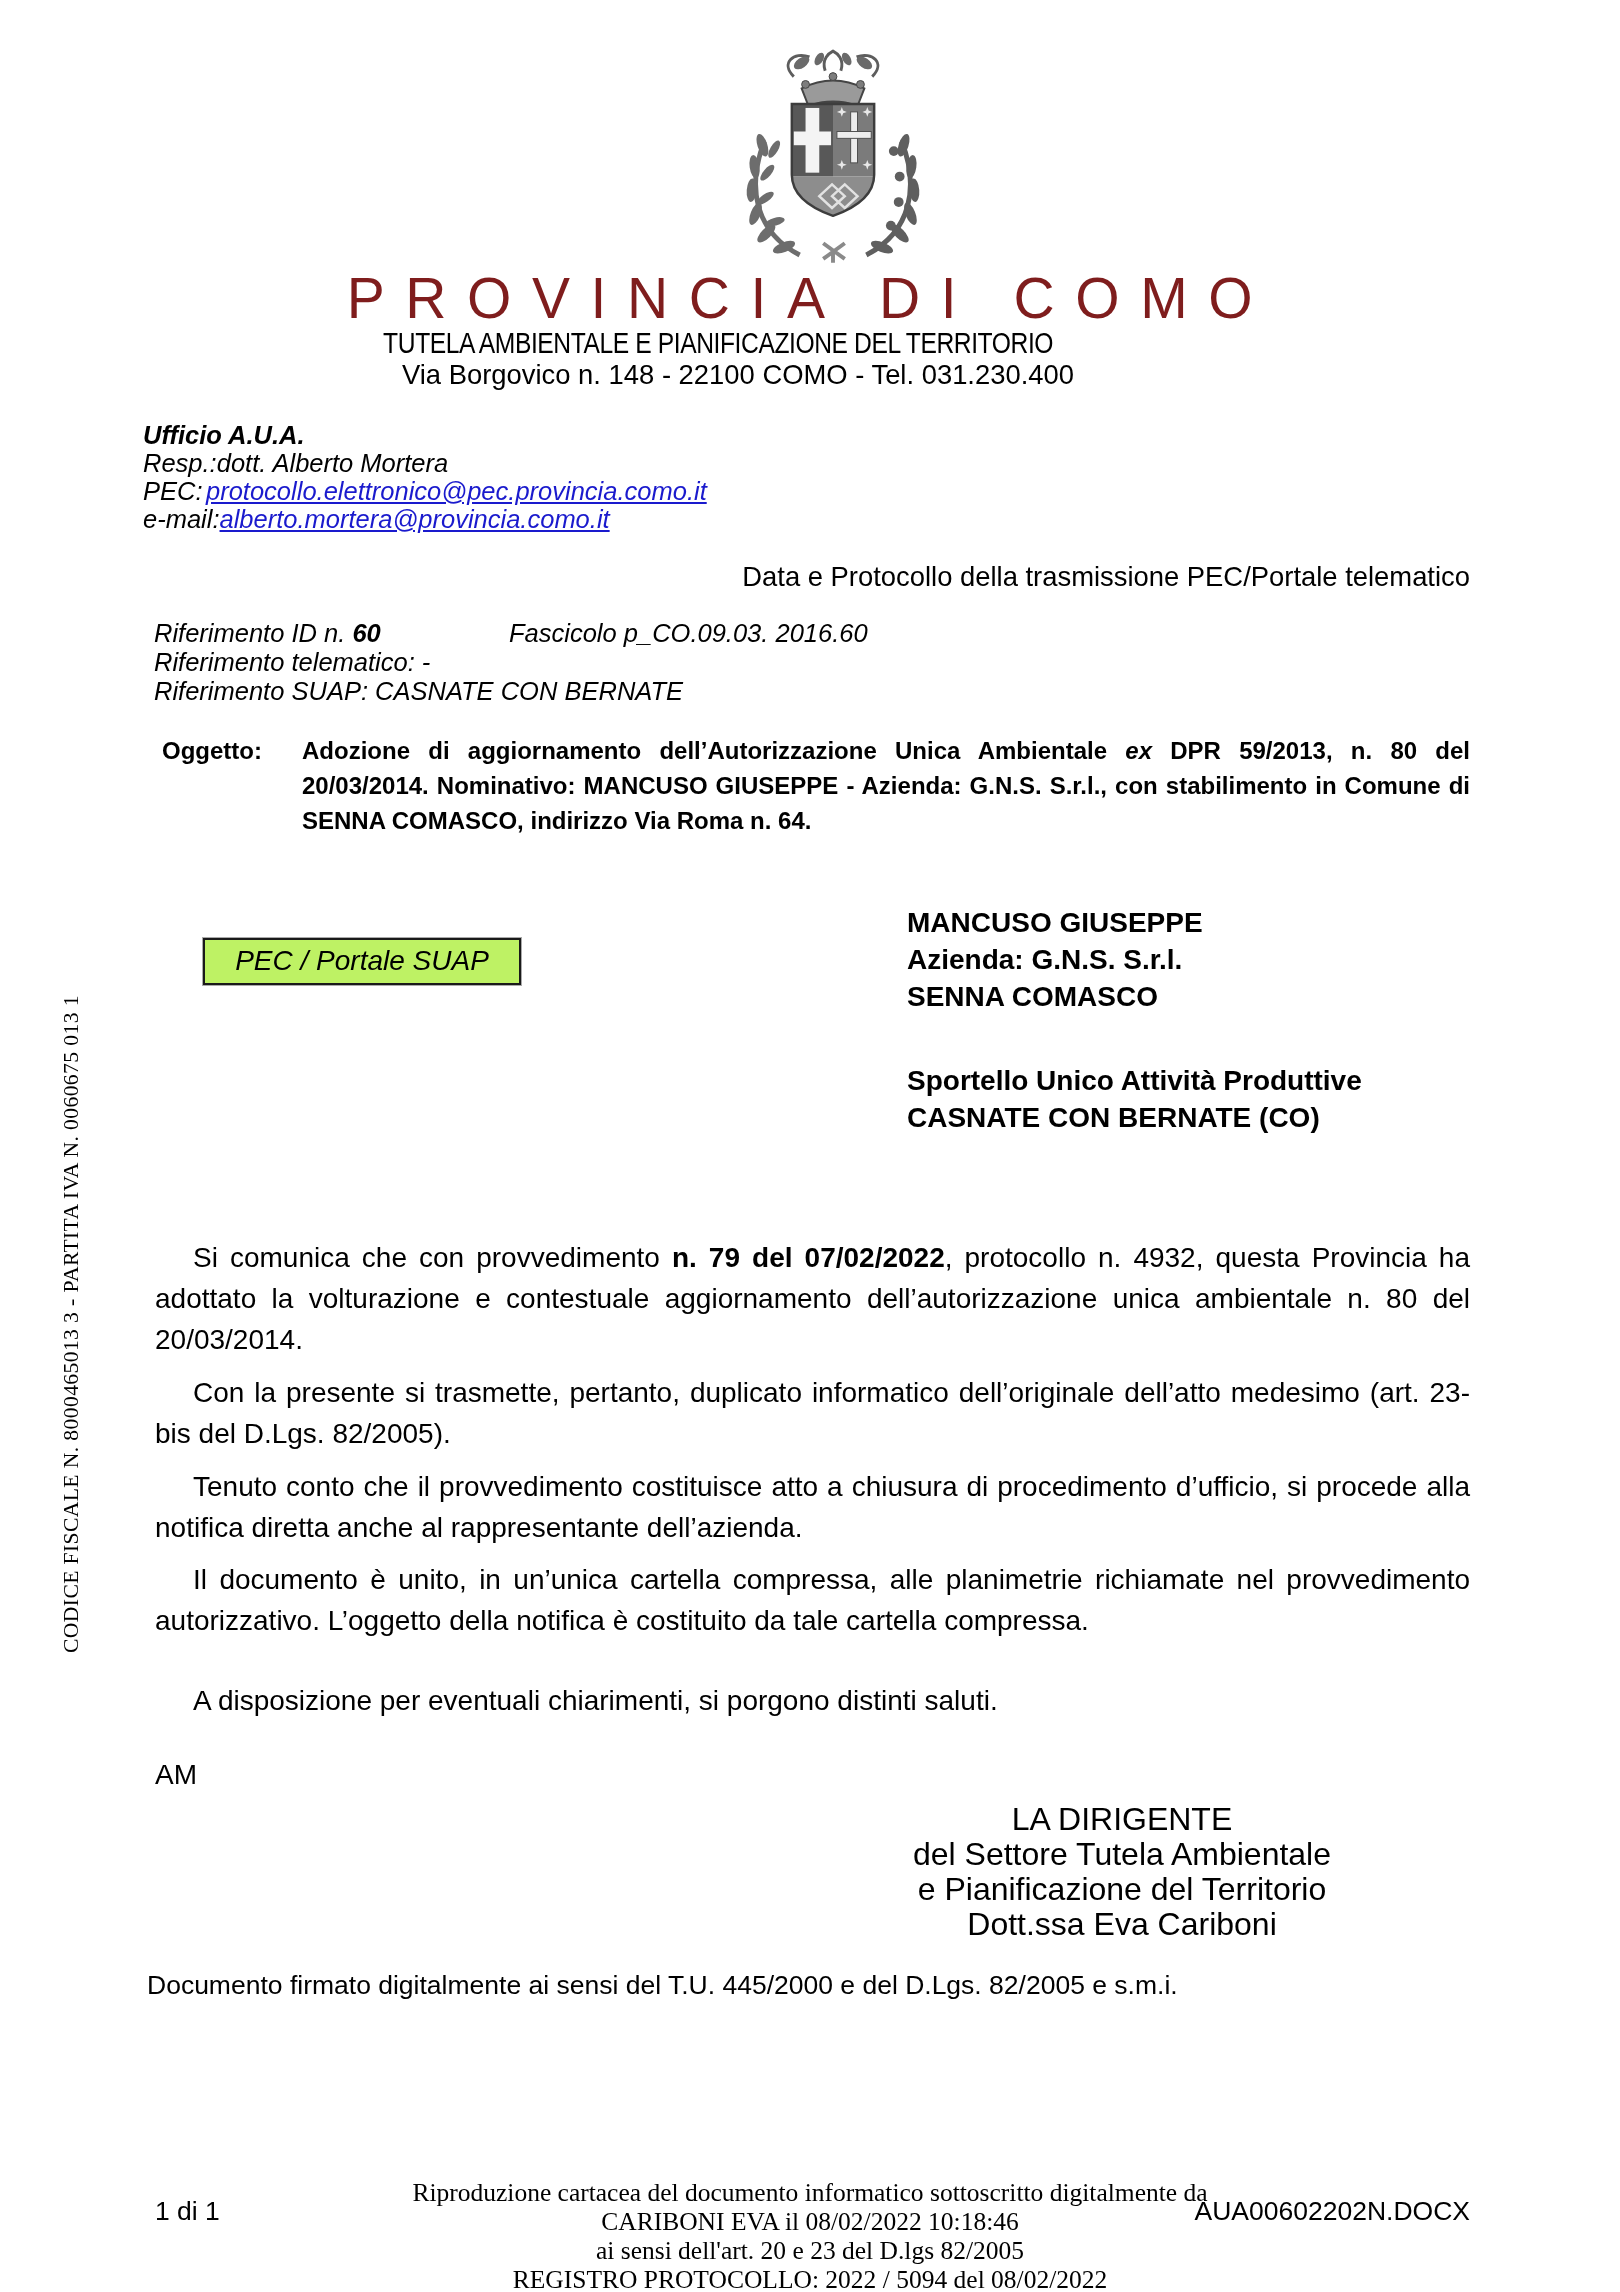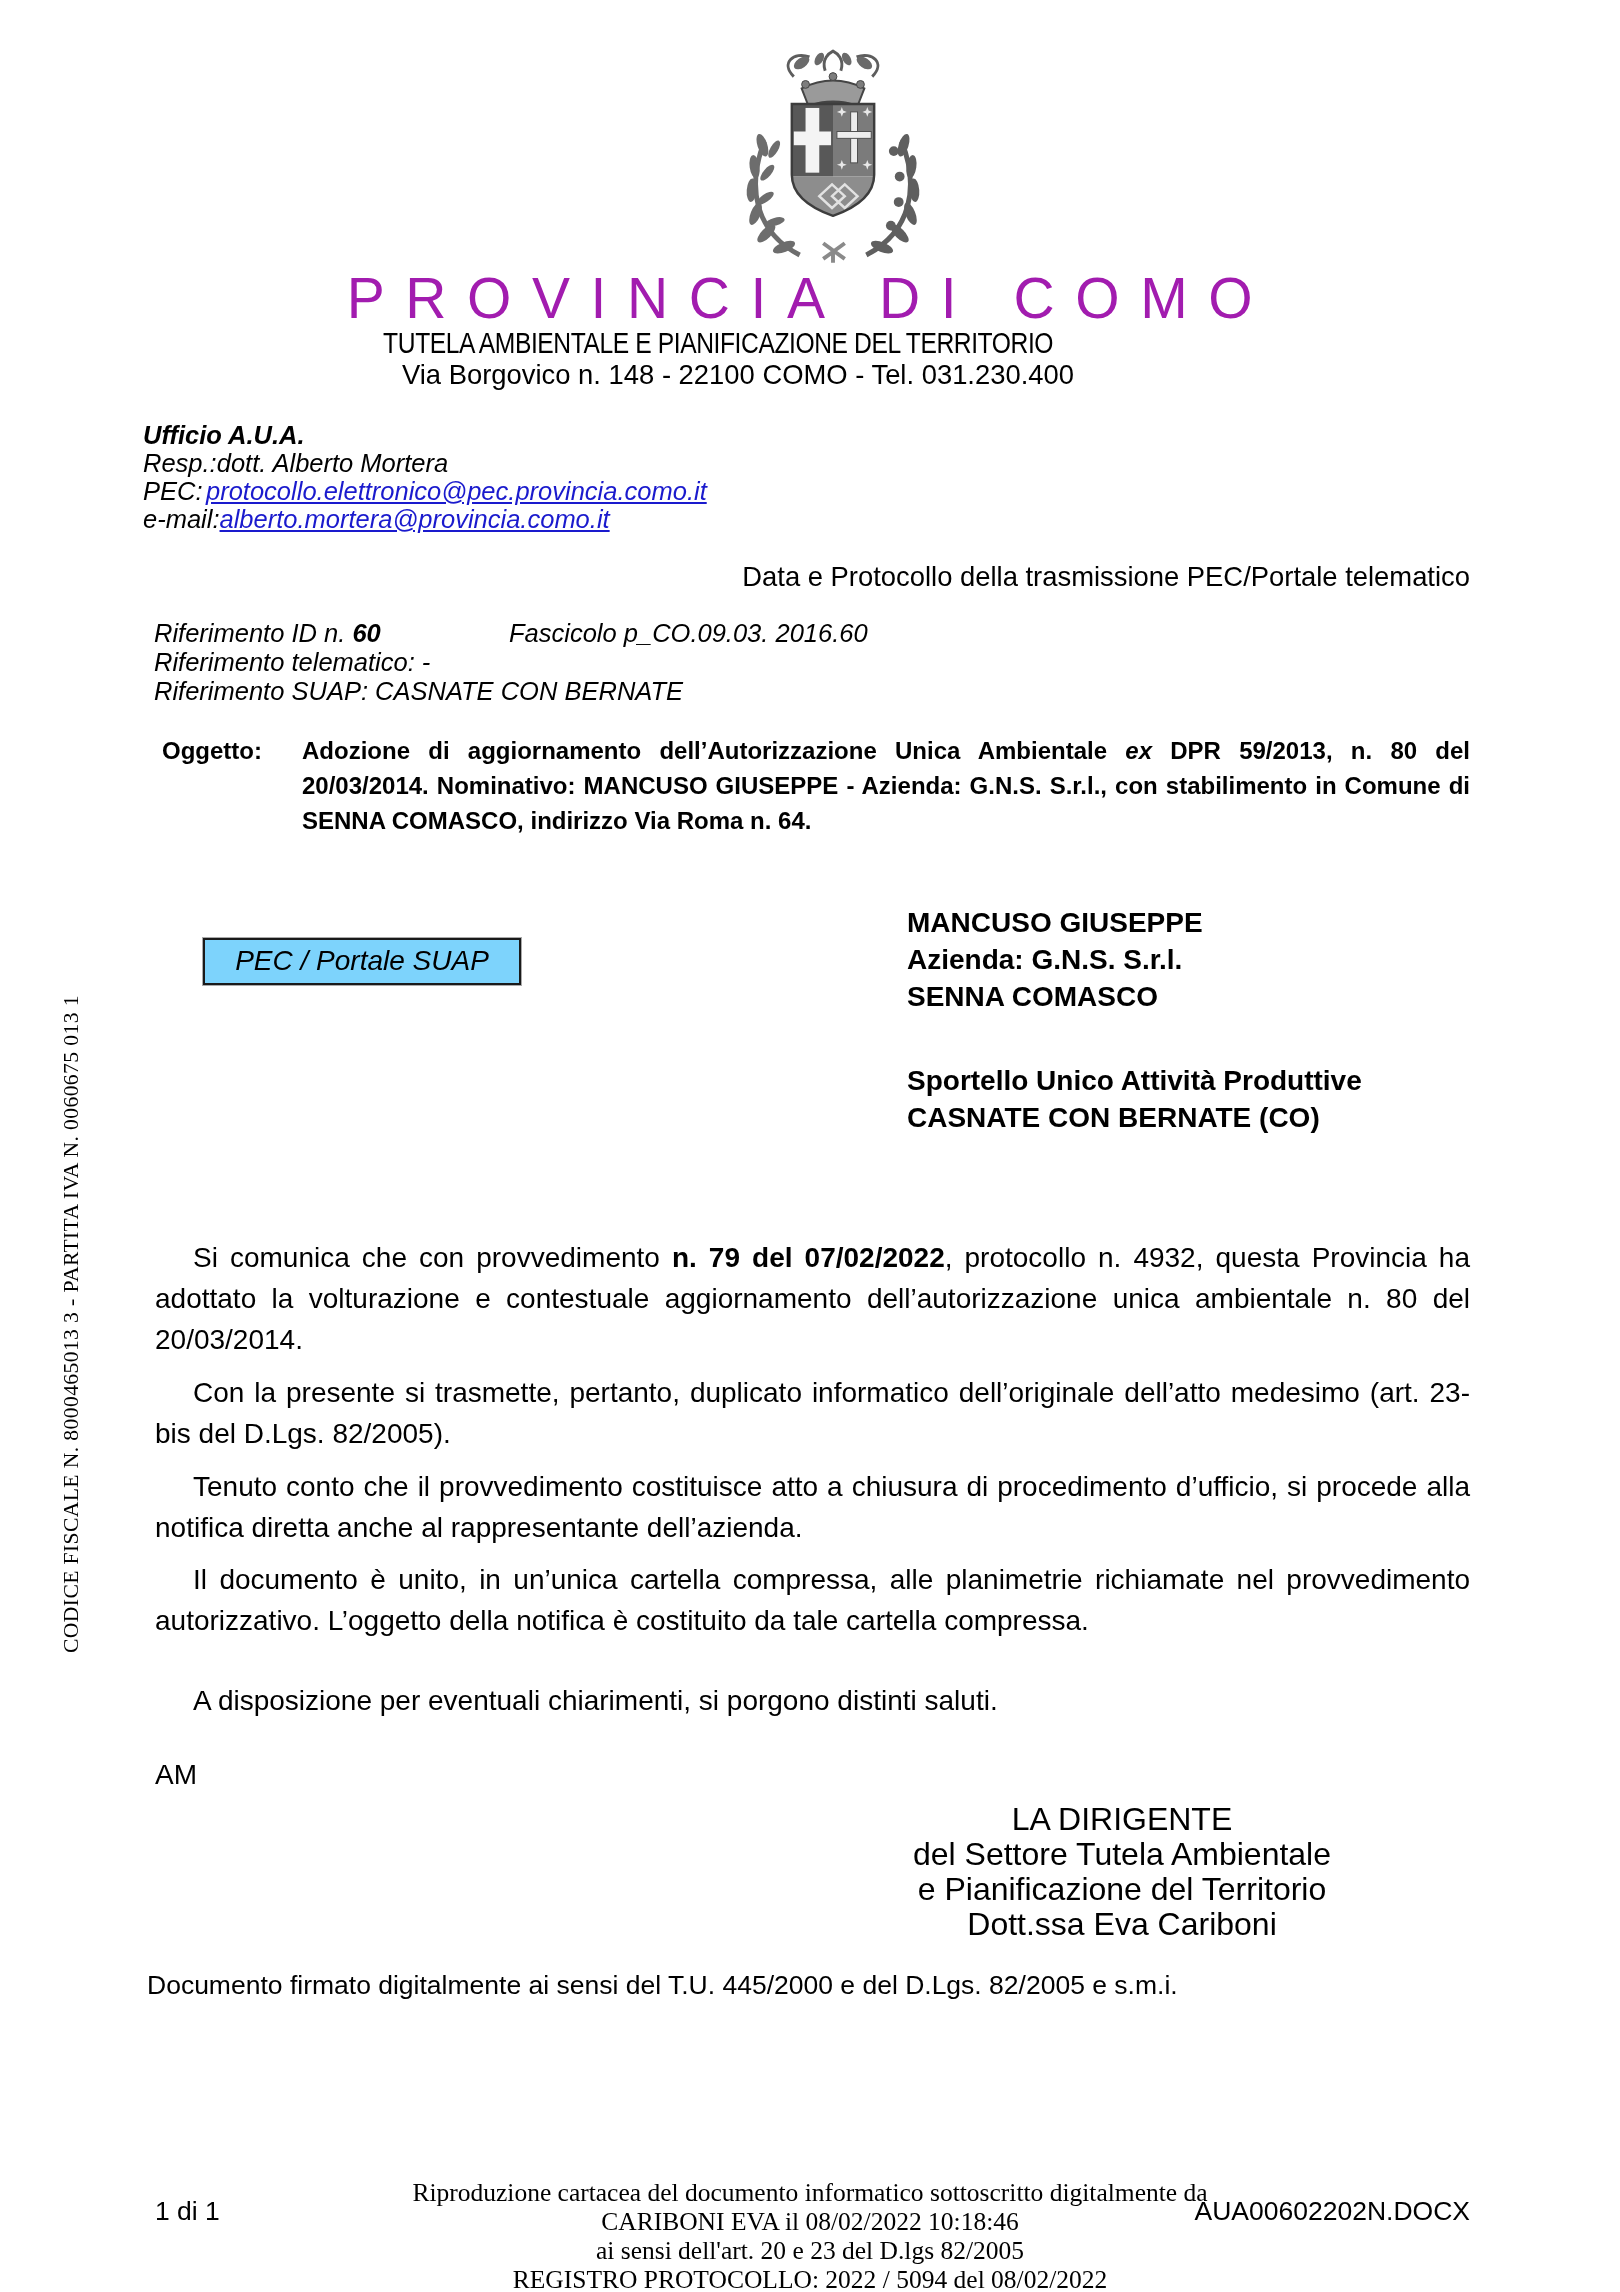--- a/index.html
+++ b/index.html
@@ -11,7 +11,7 @@
   .emblem { position:absolute; left:733px; top:49px; }
   .org-title {
     position:absolute; top:265px; left:0; width:1620px; text-align:center;
-    font-size:57px; letter-spacing:20.6px; color:#a21caf; white-space:nowrap;
+    font-size:57px; letter-spacing:20.6px; color:#7f1d1d; white-space:nowrap;
   }
   .org-dept-wrap { position:absolute; top:327px; left:0; width:1436px; text-align:center; }
   .org-dept { display:inline-block; font-size:29px; letter-spacing:-0.5px; transform:scaleX(0.85); transform-origin:center; white-space:nowrap; }

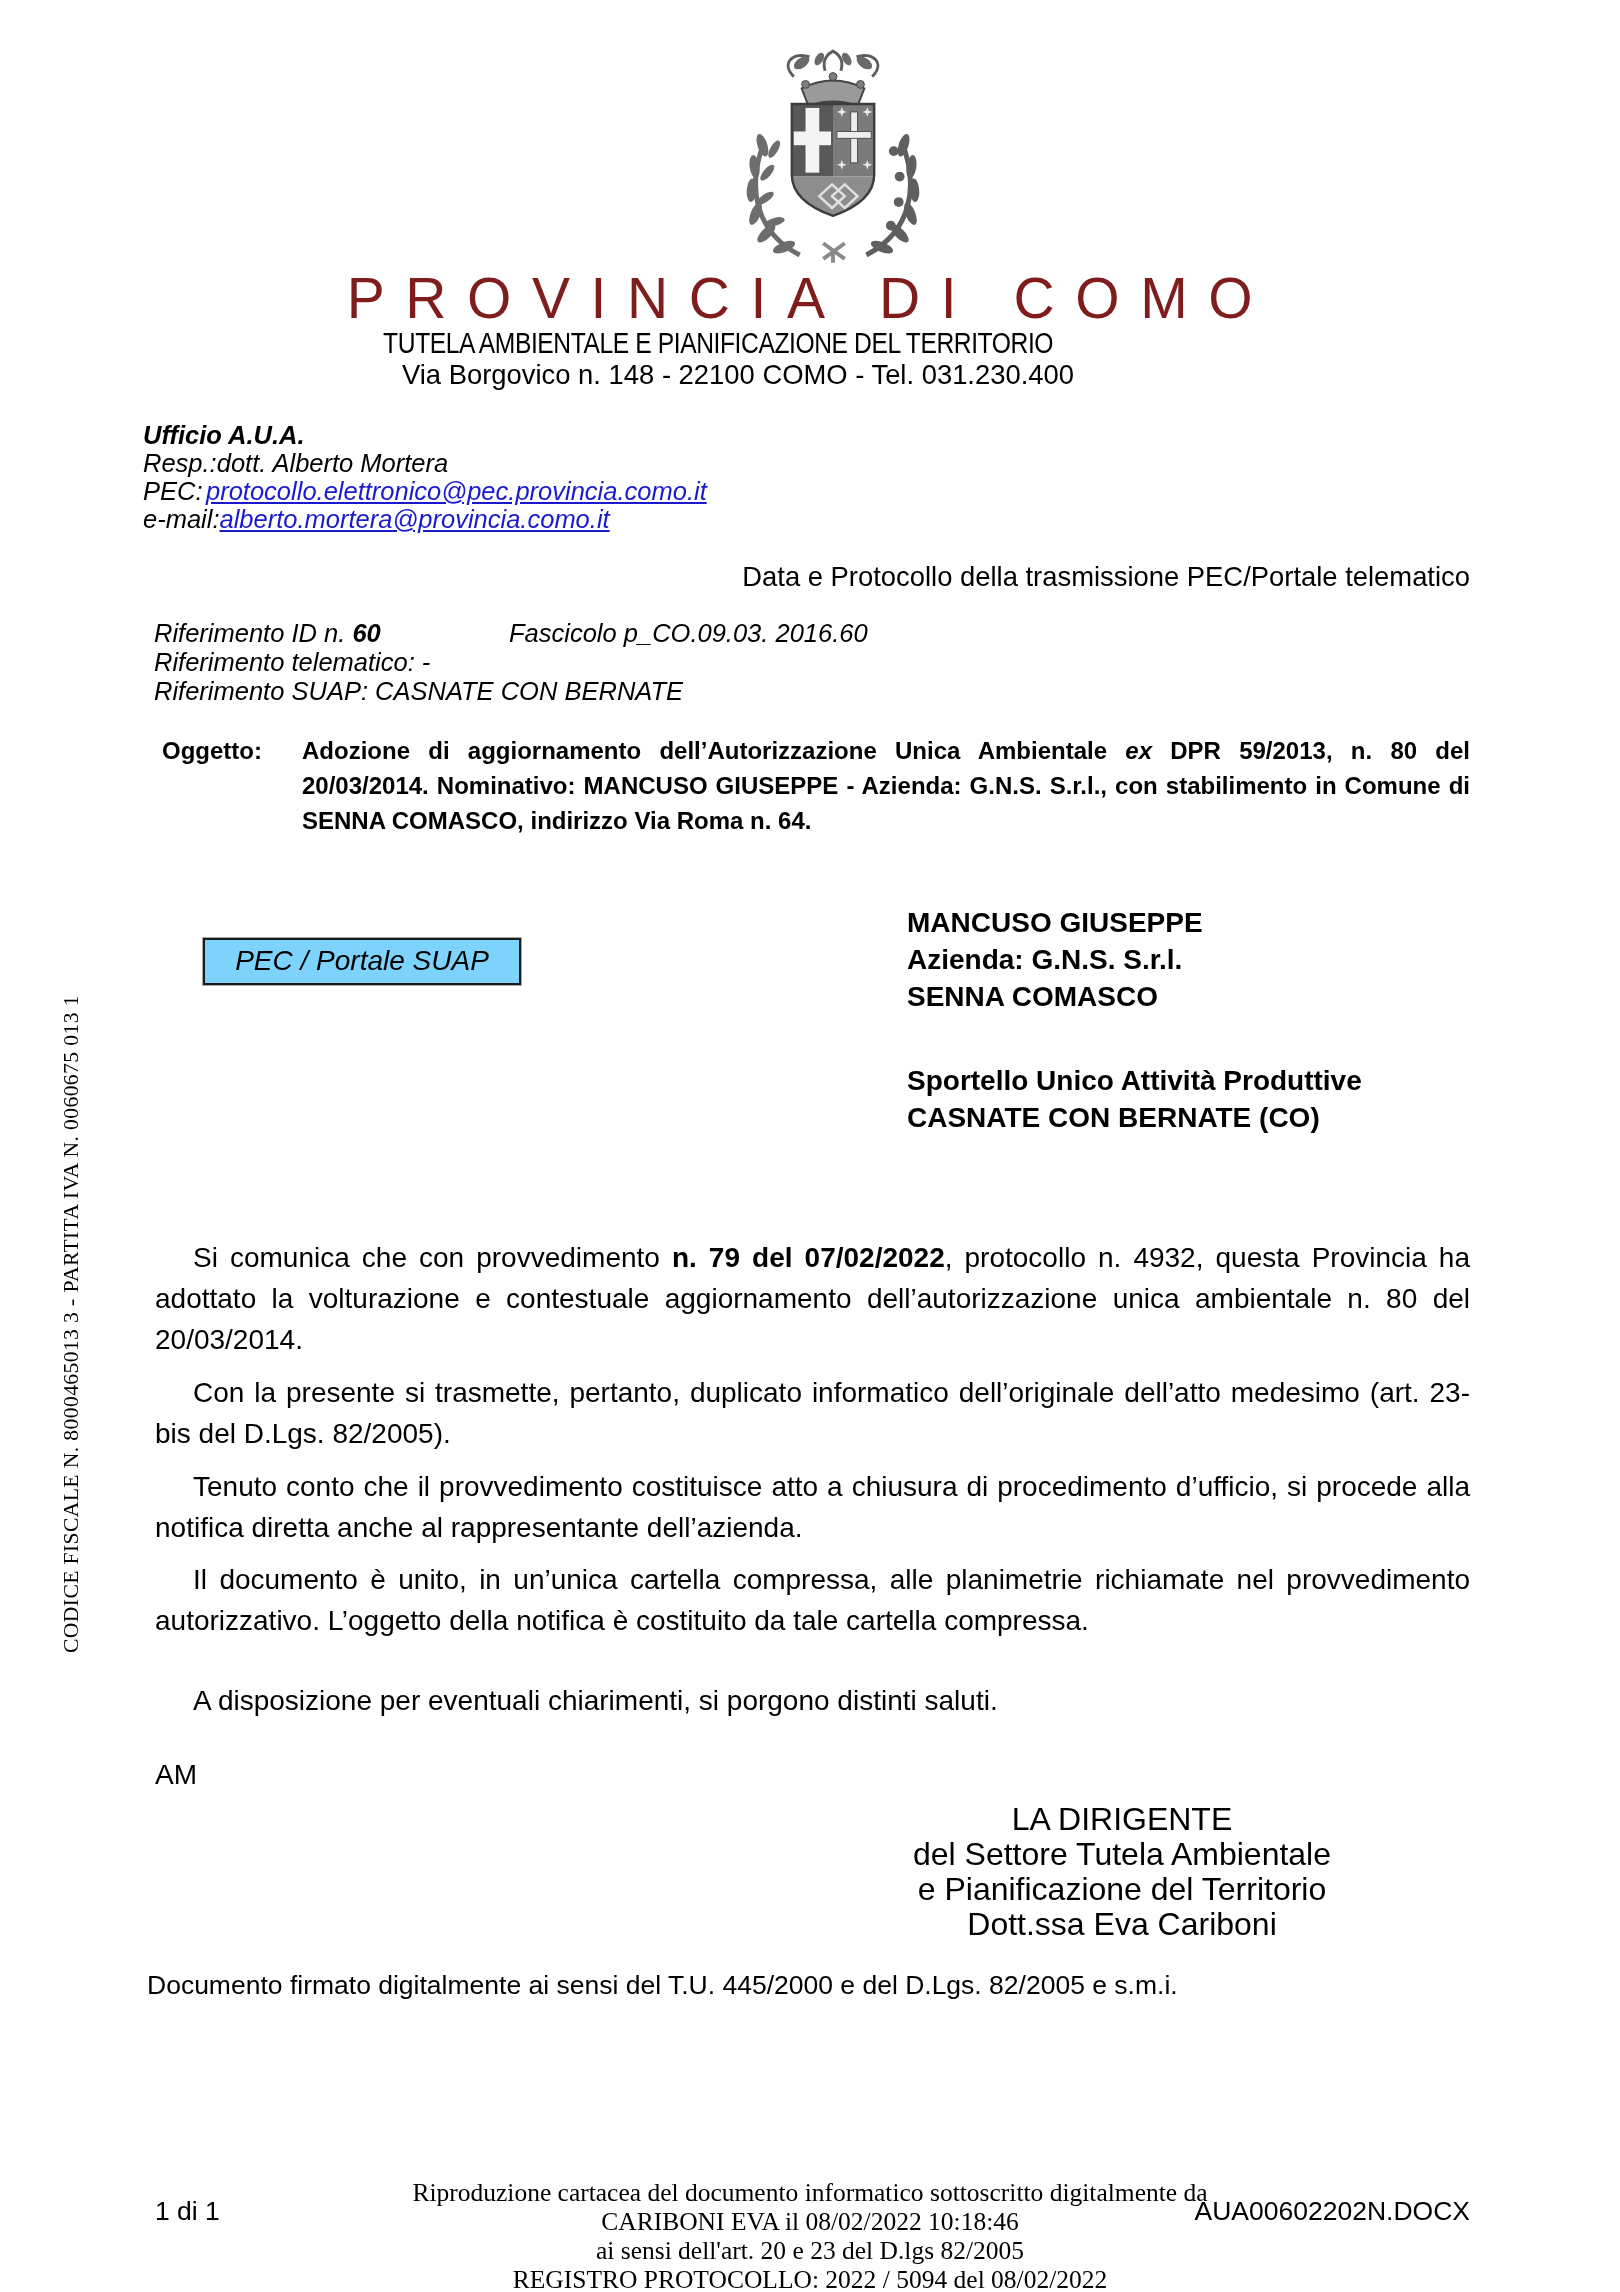--- a/index.html
+++ b/index.html
@@ -36,7 +36,7 @@
   .recipients .secondary { margin-top:47px; }
   .pec-box {
     position:absolute; left:203px; top:938px; width:314px; height:43px;
-    background:#7dd3fc; border:2.9px solid #1a1a1a; outline:1px solid #aaa;
+    background:#bef264; border:2.9px solid #1a1a1a; outline:1px solid #aaa;
     font-style:italic; font-size:28px; text-align:center; line-height:41px;
   }
   

